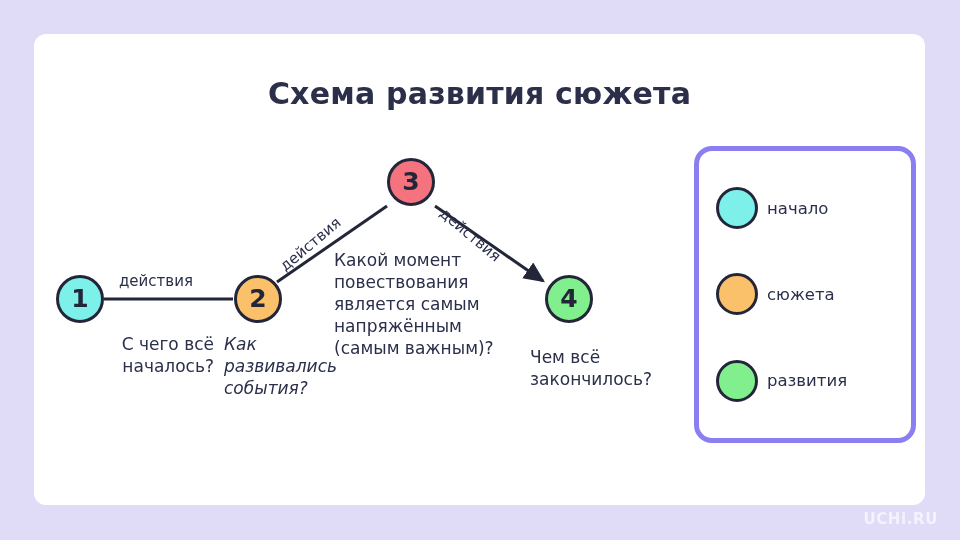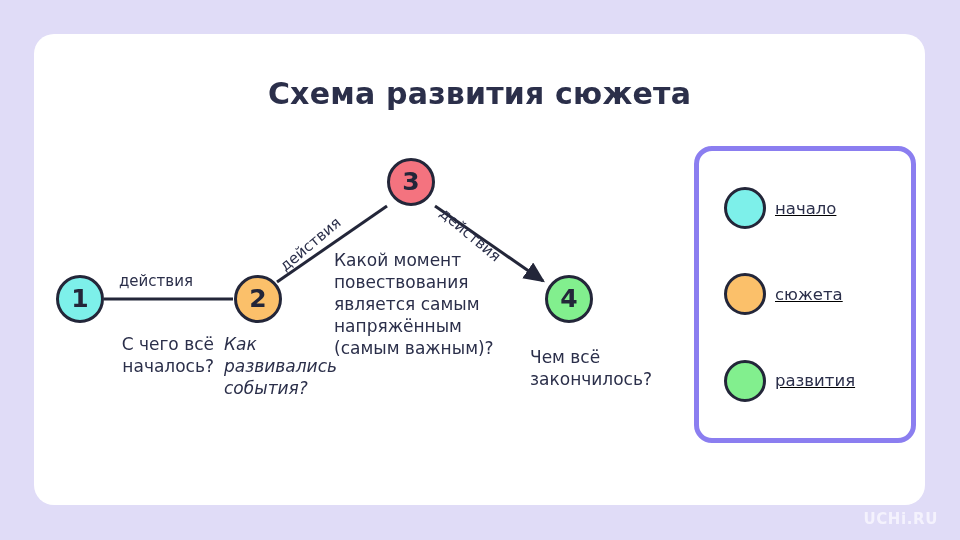--- a/index.html
+++ b/index.html
@@ -23,7 +23,7 @@
     width: 891px;
     height: 471px;
     background: #ffffff;
-    border-radius: 20px;
+    border-radius: 12px;
   }
 
   #title {

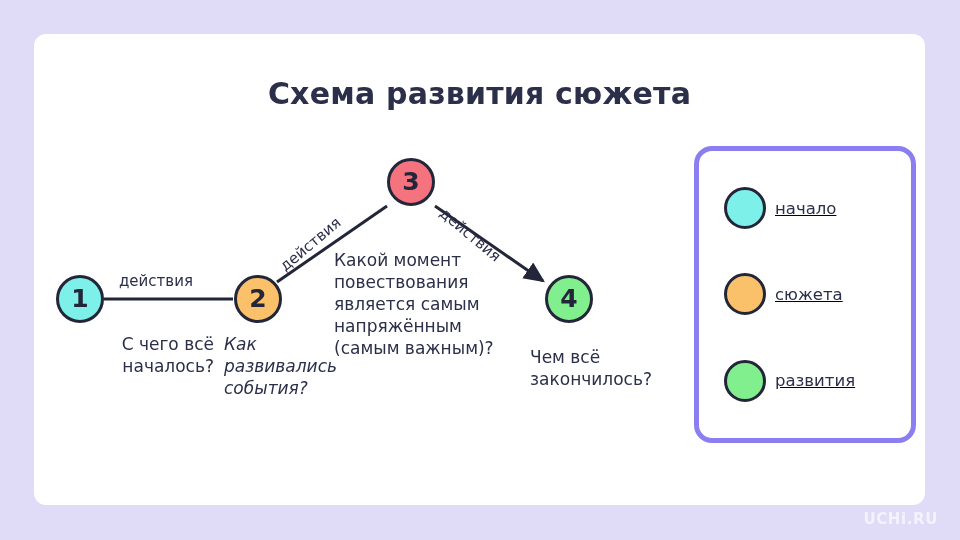--- a/index.html
+++ b/index.html
@@ -103,11 +103,10 @@
     border: 5px solid #8b7ef0;
     border-radius: 18px;
     background: #ffffff;
-    padding: 14px 0 14px 12px;
+    padding: 14px 0 14px 4px;
     display: flex;
     flex-direction: column;
     justify-content: space-around;
-    text-decoration: underline;
   }
 
   .legend-row {

